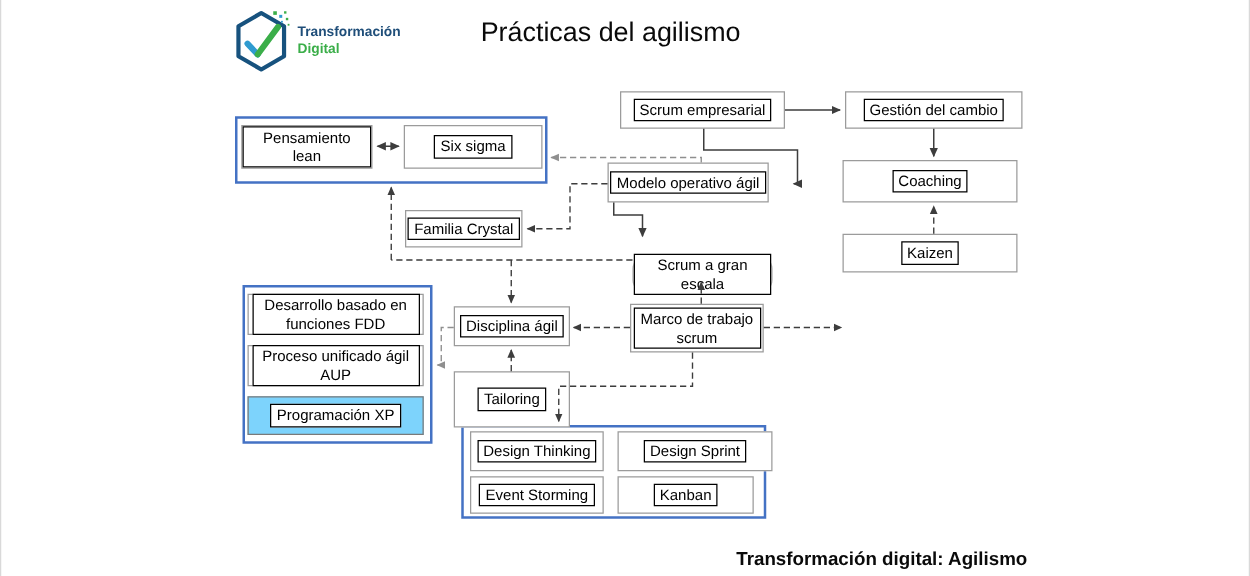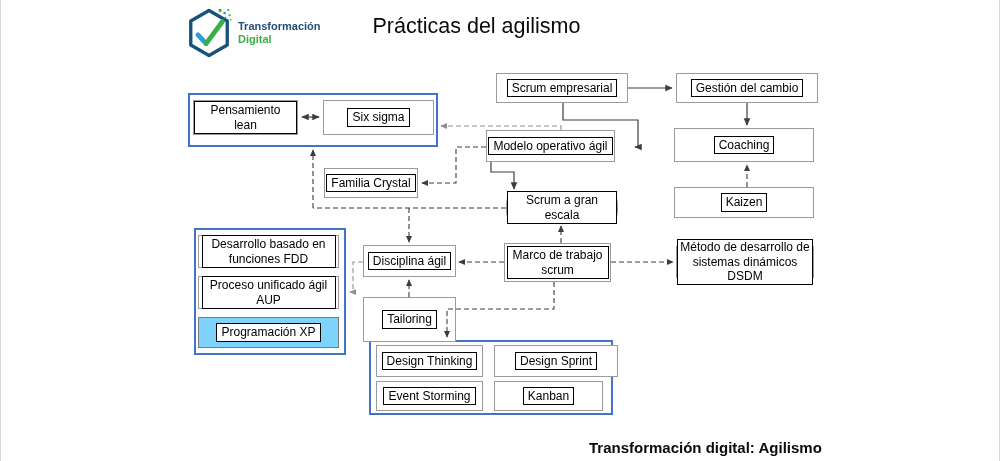--- a/index.html
+++ b/index.html
@@ -8,7 +8,7 @@
     font-family:"Liberation Sans",sans-serif;color:#000;overflow:hidden;
     border-left:1px solid #d9d9d9;border-right:1px solid #d9d9d9;box-sizing:border-box;
   }
-  .title{position:absolute;left:348px;top:14px;width:255px;text-align:center;
+  .title{position:absolute;left:360px;top:14px;width:255px;text-align:center;
     font-size:21.5px;color:#0a0a0a;}
   .footer{position:absolute;left:588px;top:439px;font-size:15px;font-weight:bold;color:#0a0a0a;}
   .logo{position:absolute;left:184px;top:8px;display:flex;align-items:center;}

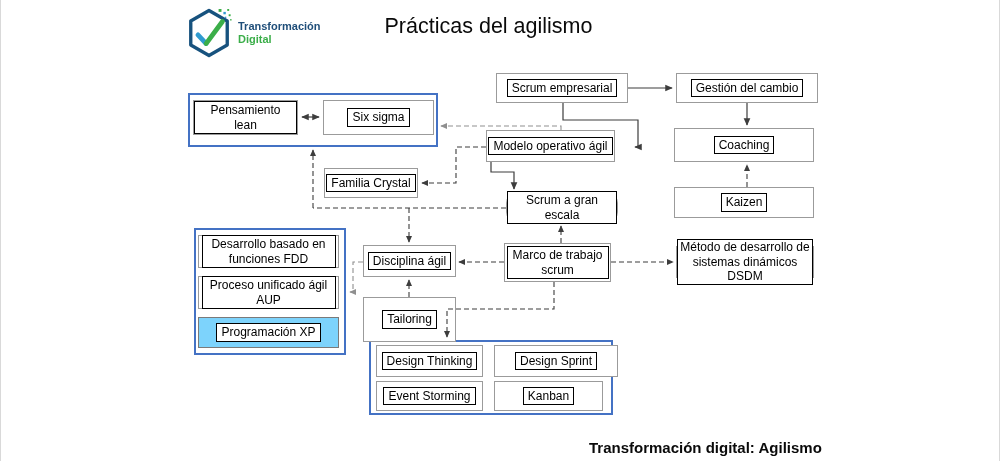--- a/index.html
+++ b/index.html
@@ -78,7 +78,7 @@
     <span class="lbl">Kaizen</span>
     </div>
 
-  <div class="box" style="left:505px;top:192px;width:112px;height:31px;border-radius:11px;">
+  <div class="box" style="left:505px;top:204px;width:112px;height:31px;border-radius:11px;">
     <span class="lbl">Scrum a gran escala</span>
     </div>
 

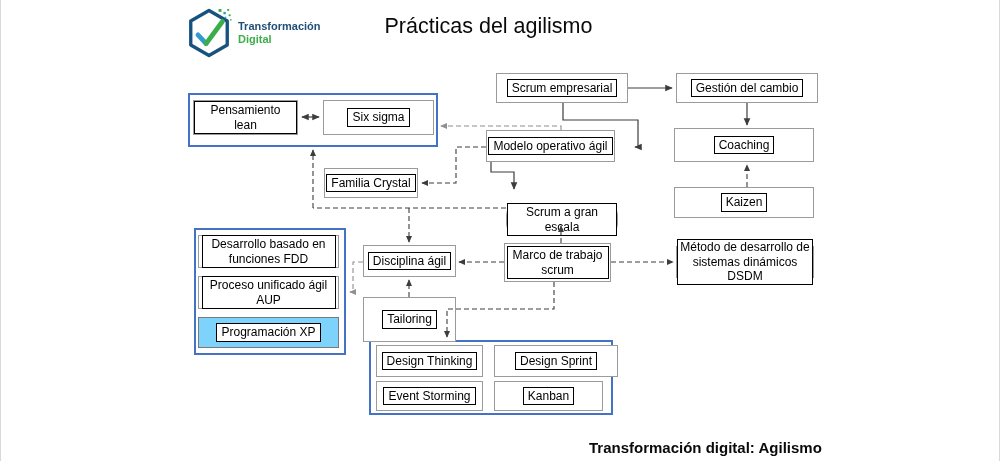--- a/index.html
+++ b/index.html
@@ -88,9 +88,6 @@
   <div class="box" style="left:503px;top:243px;width:107px;height:39px;">
     <span class="lbl" style="max-width:92px;">Marco de trabajo scrum</span>
     </div>
-  <div class="box" style="left:675px;top:246px;width:138px;height:32px;">
-    <span class="lbl" style="padding:0 1px;max-width:132px;">Método de desarrollo de sistemas dinámicos DSDM</span>
-    </div>
 
   <div class="box" style="left:362px;top:297px;width:93px;height:45px;">
     <span class="lbl">Tailoring</span>

